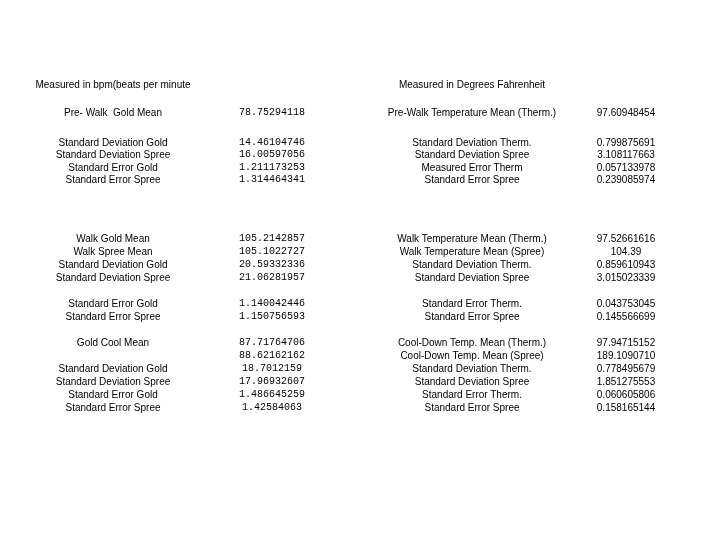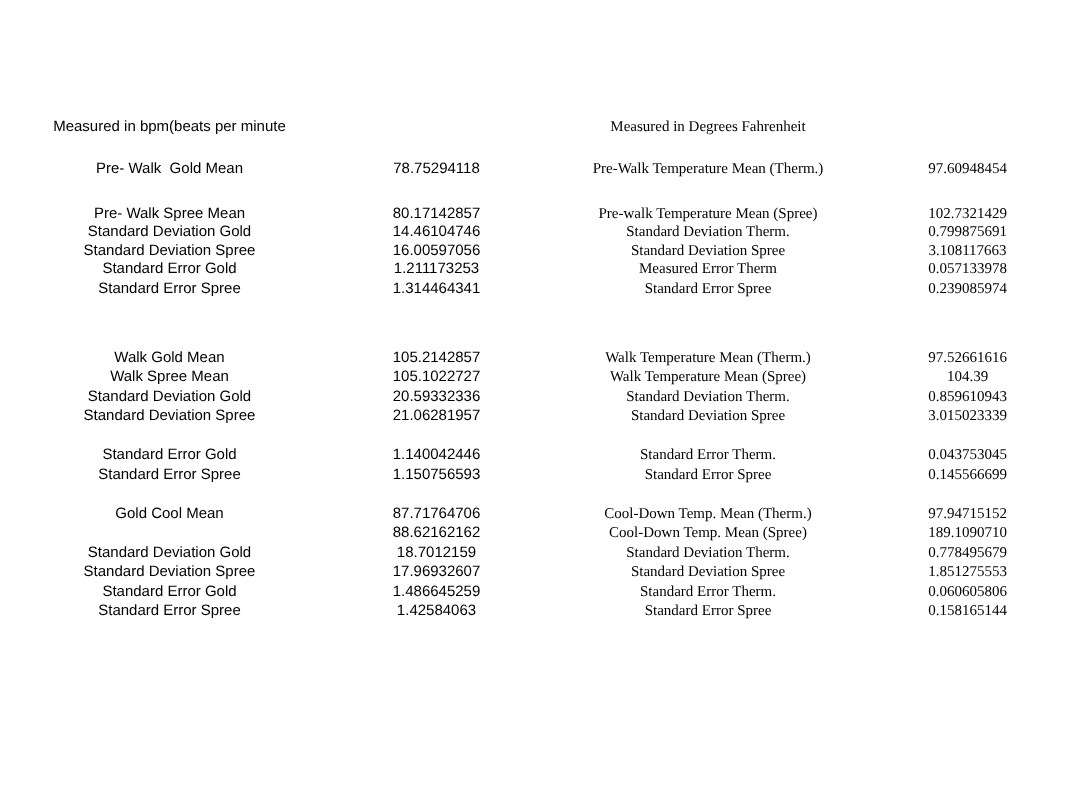--- a/index.html
+++ b/index.html
@@ -48,7 +48,7 @@
   }
   .c1 { left: 13px;  width: 200px; } 
   .c2 { left: 241px; width: 100px; } 
-  .c3 { left: 372px; width: 200px; font-family: Liberation Serif, serif; } 
+  .c3 { left: 372px; width: 200px; } 
   .c4 { left: 595px; width: 100px; font-family: Liberation Serif, serif; } 
 </style>
 </head>

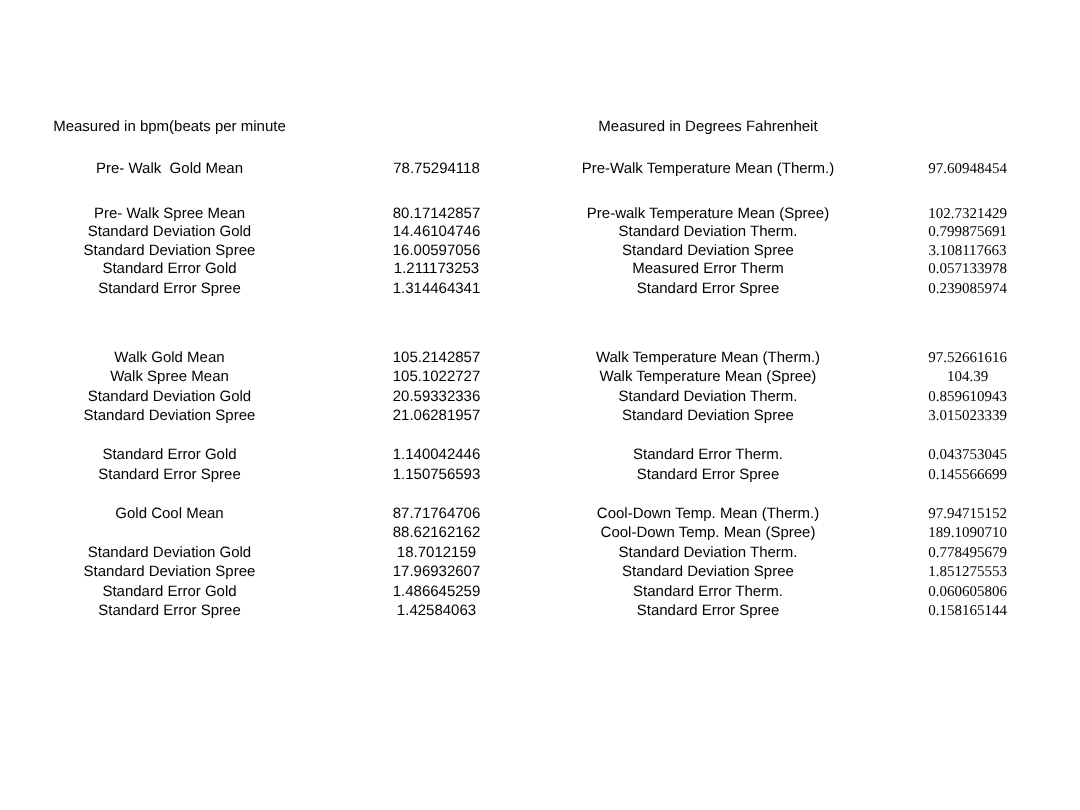--- a/index.html
+++ b/index.html
@@ -47,7 +47,7 @@
     line-height: inherit;
   }
   .c1 { left: 13px;  width: 200px; } 
-  .c2 { left: 241px; width: 100px; } 
+  .c2 { left: 222px; width: 100px; font-family: Liberation Mono, monospace; } 
   .c3 { left: 372px; width: 200px; } 
   .c4 { left: 595px; width: 100px; font-family: Liberation Serif, serif; } 
 </style>

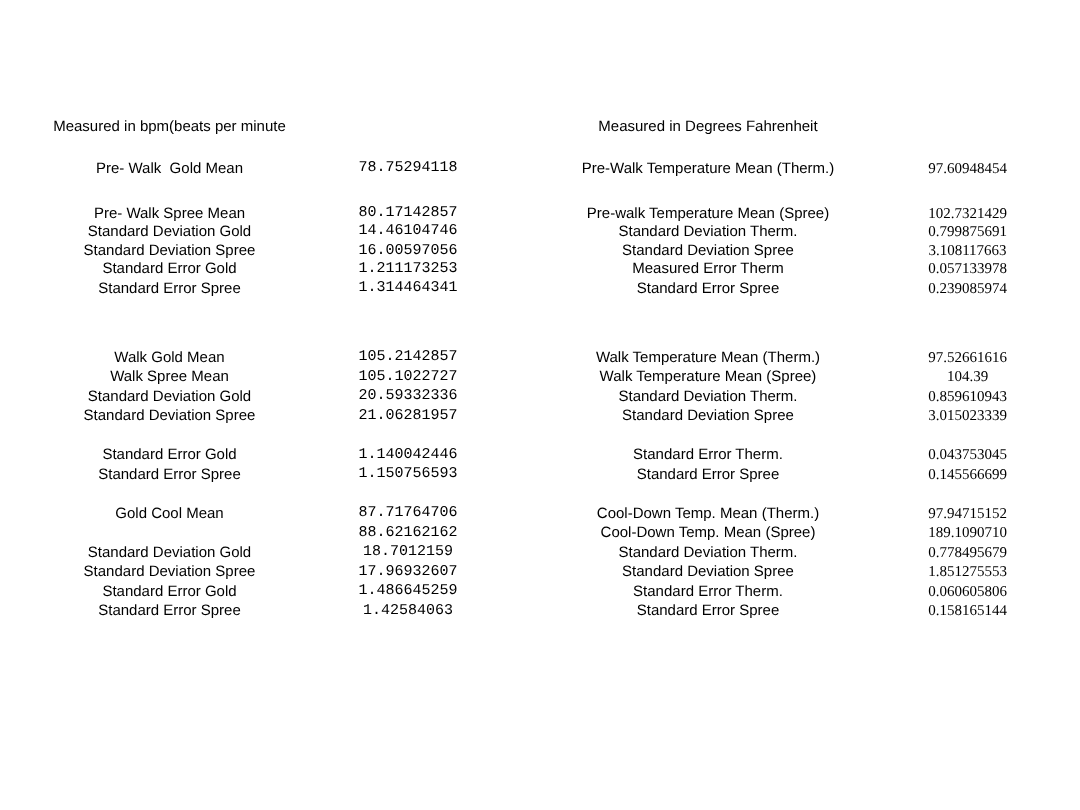--- a/index.html
+++ b/index.html
@@ -49,7 +49,7 @@
   .c1 { left: 13px;  width: 200px; } 
   .c2 { left: 222px; width: 100px; font-family: Liberation Mono, monospace; } 
   .c3 { left: 372px; width: 200px; } 
-  .c4 { left: 595px; width: 100px; font-family: Liberation Serif, serif; } 
+  .c4 { left: 576px; width: 100px; } 
 </style>
 </head>
 <body>

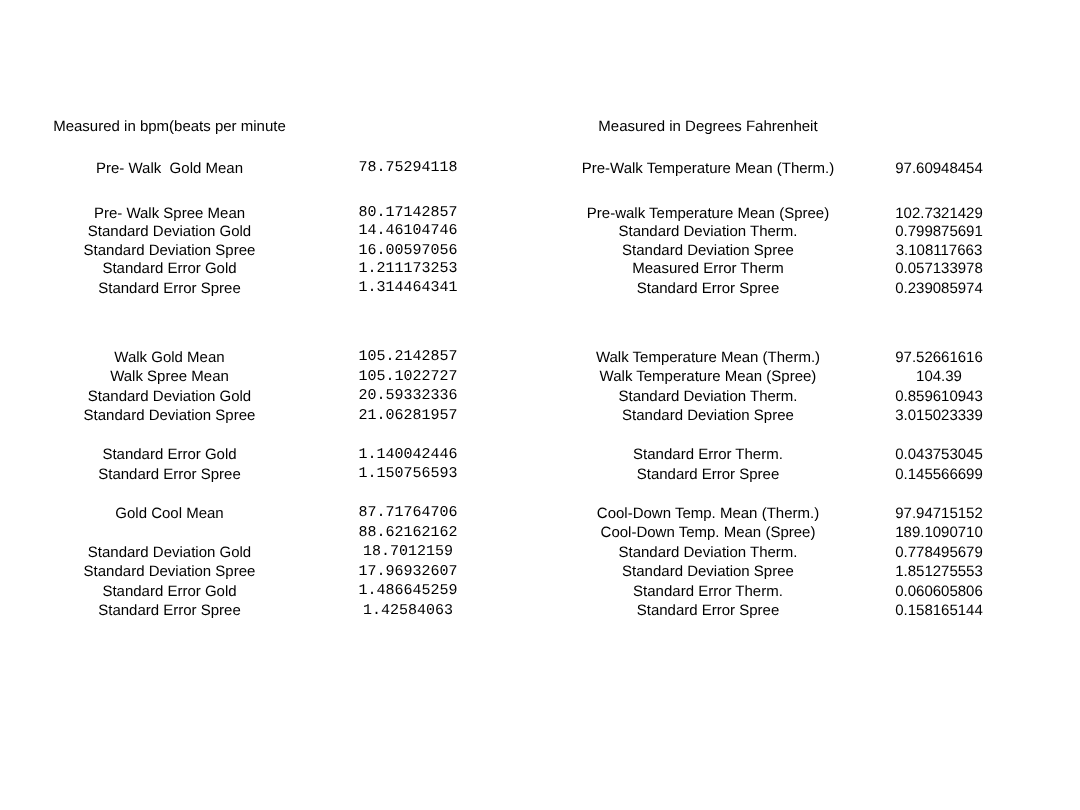--- a/index.html
+++ b/index.html
@@ -71,12 +71,6 @@
         </div>
       </div>
       <div class="sec sec-1">
-        <div class="row">
-          <span class="cell c1">Pre- Walk Spree Mean</span>
-          <span class="cell c2">80.17142857</span>
-          <span class="cell c3">Pre-walk Temperature Mean (Spree)</span>
-          <span class="cell c4">102.7321429</span>
-        </div>
         <div class="row">
           <span class="cell c1">Standard Deviation Gold</span>
           <span class="cell c2">14.46104746</span>

